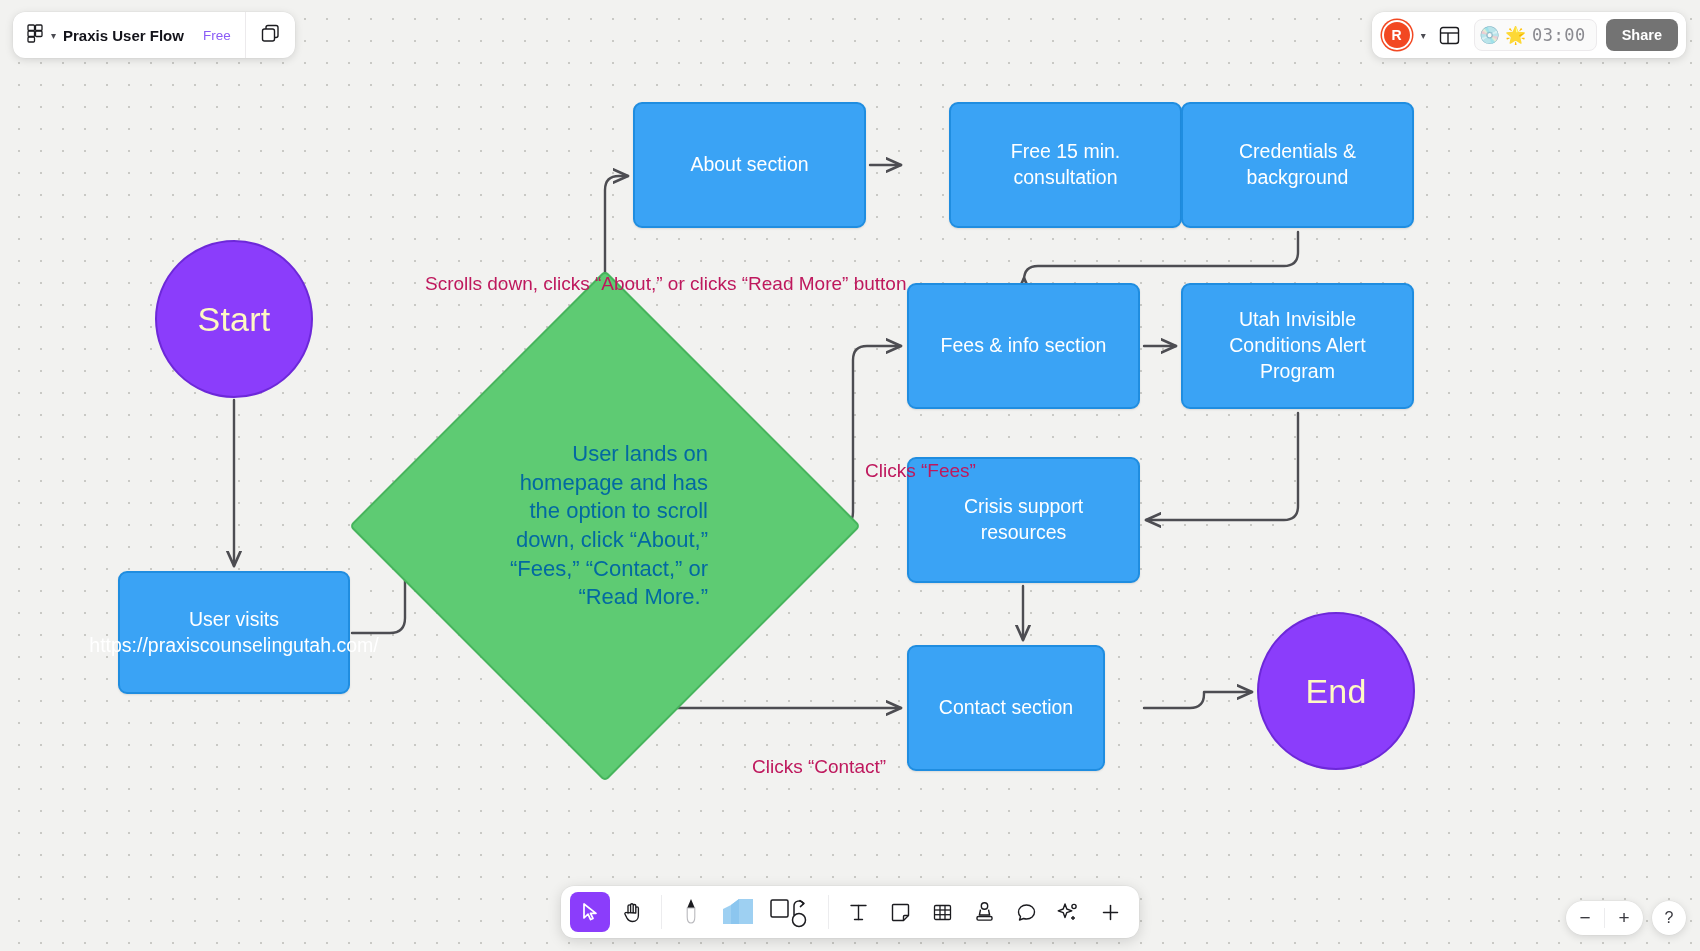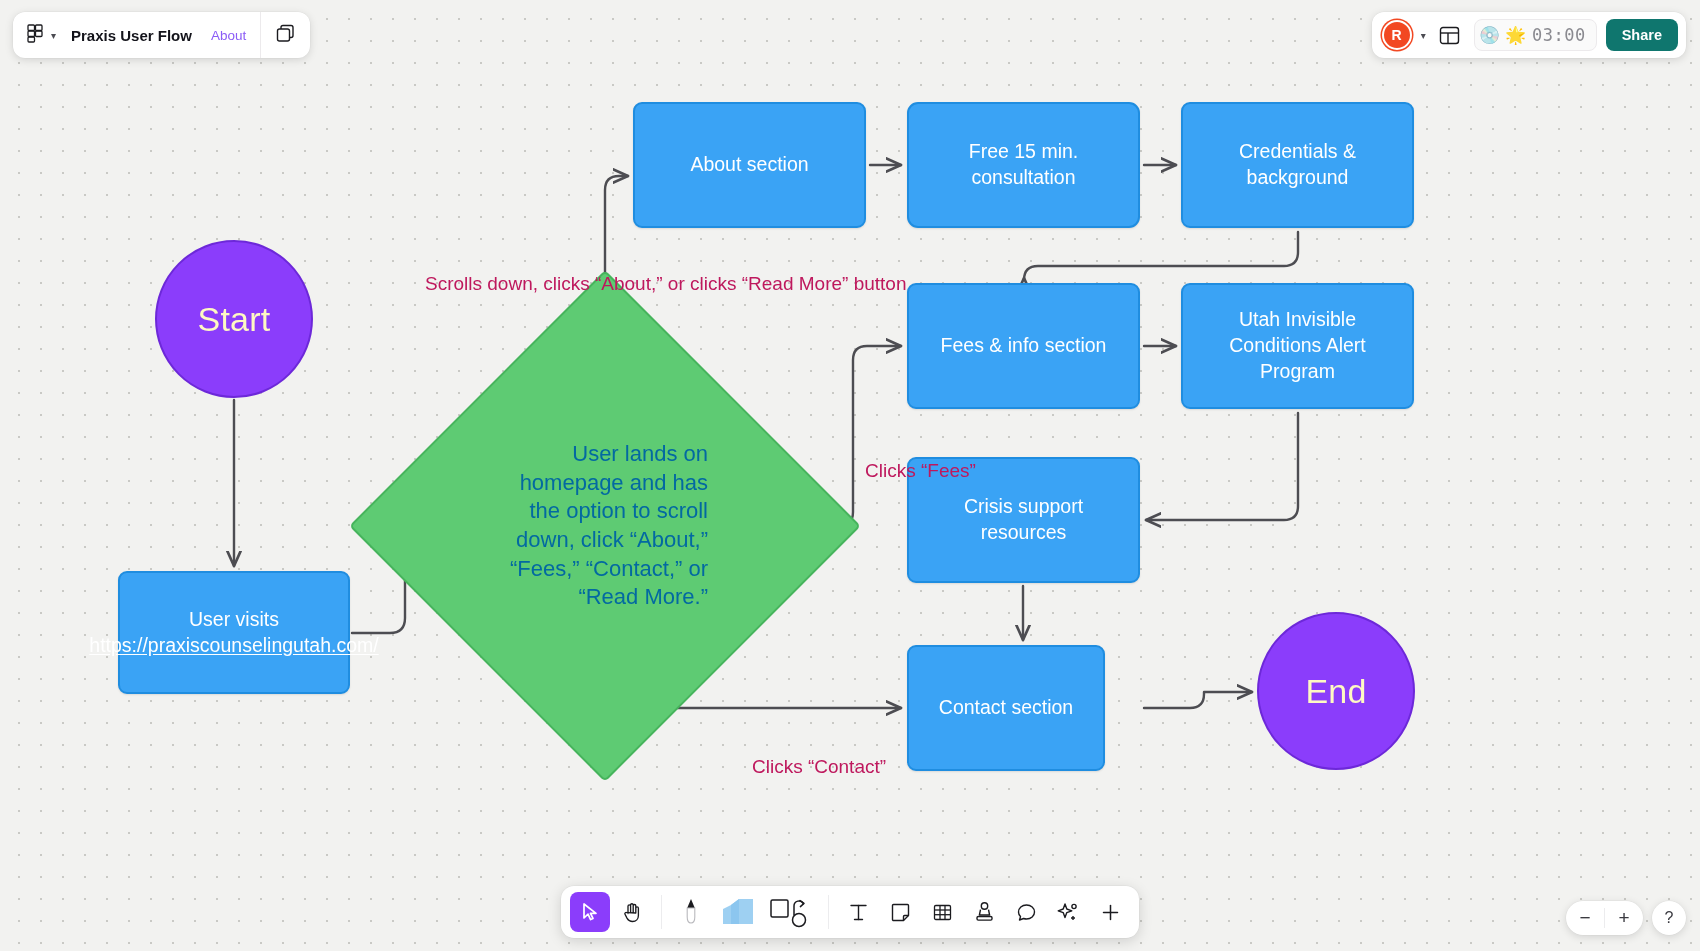--- a/index.html
+++ b/index.html
@@ -73,7 +73,7 @@
   #file-chip .seg.left { padding: 0 14px 0 14px; gap: 7px; }
   #file-chip .divider { width: 1px; height: 100%; background: #eceaec; }
   #file-chip .seg.right { padding: 0 14px; }
-  .file-title { font-size: 15px; font-weight: bold; color: #13131a; margin-left: 8px; }
+  .file-title { font-size: 15px; font-weight: bold; color: #13131a; }
   .file-badge { font-size: 13.5px; color: #8b5cf6; margin-left: 12px; }
   .chev { font-size: 10px; color: #4b4b52; }
 

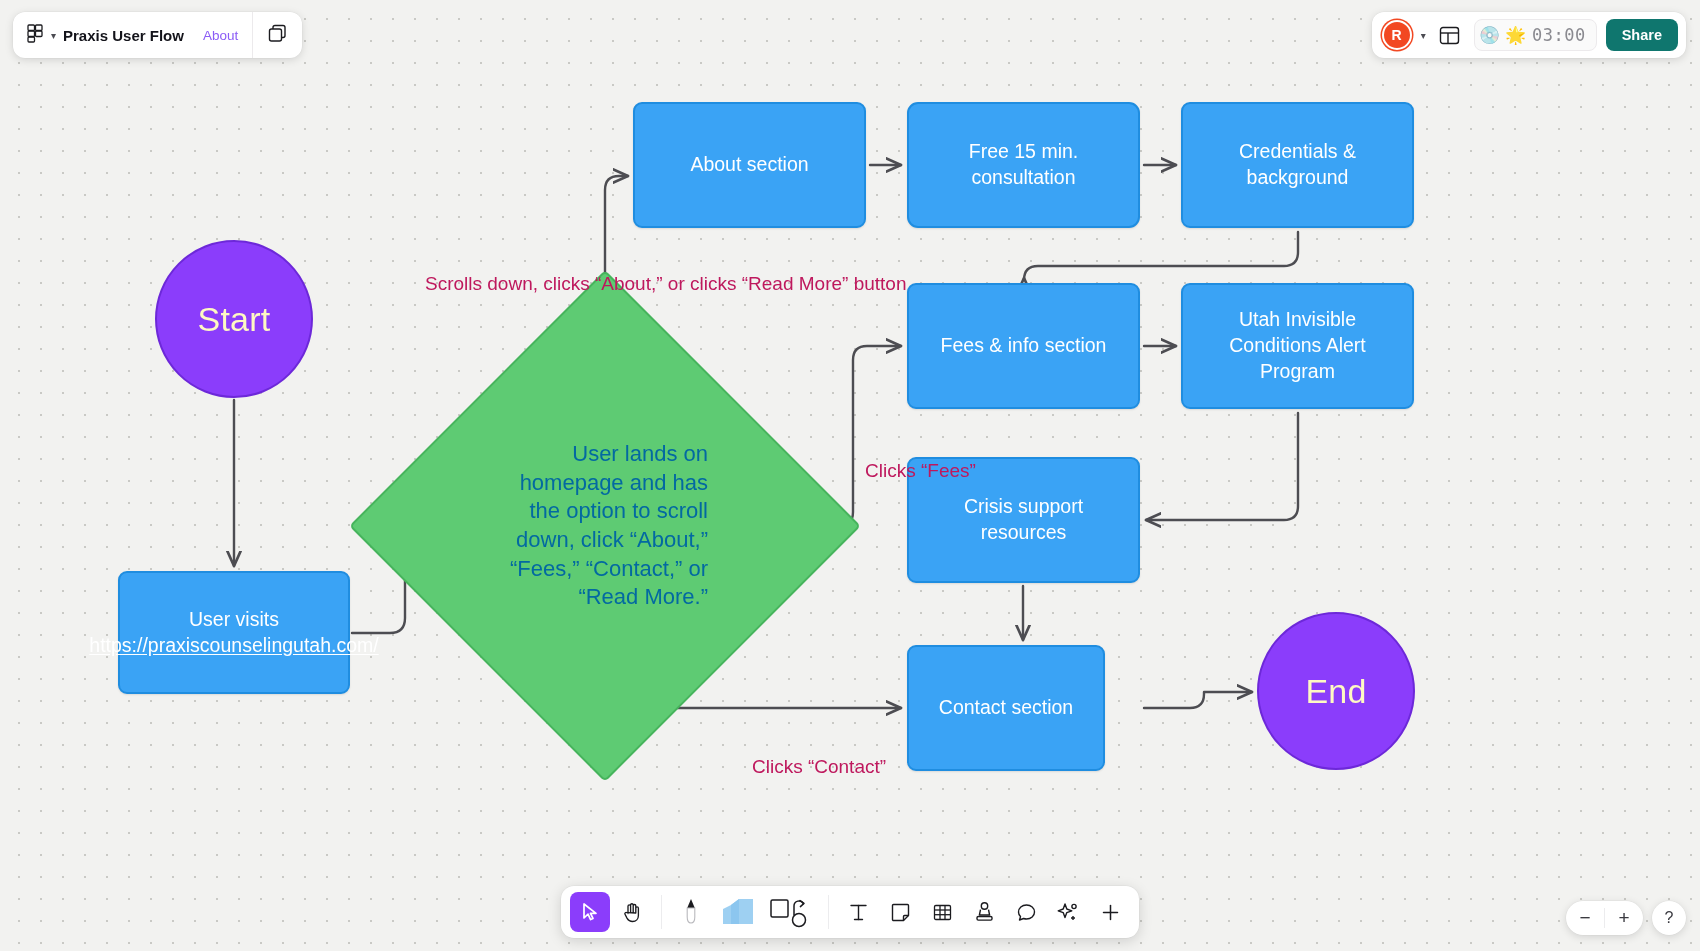--- a/index.html
+++ b/index.html
@@ -240,7 +240,7 @@
     </span>
     <span class="chev">▾</span>
     <span class="file-title">Praxis User Flow</span>
-    <span class="file-badge">About</span>
+    <span class="file-badge">Free</span>
   </div>
   <div class="divider"></div>
   <div class="seg right">

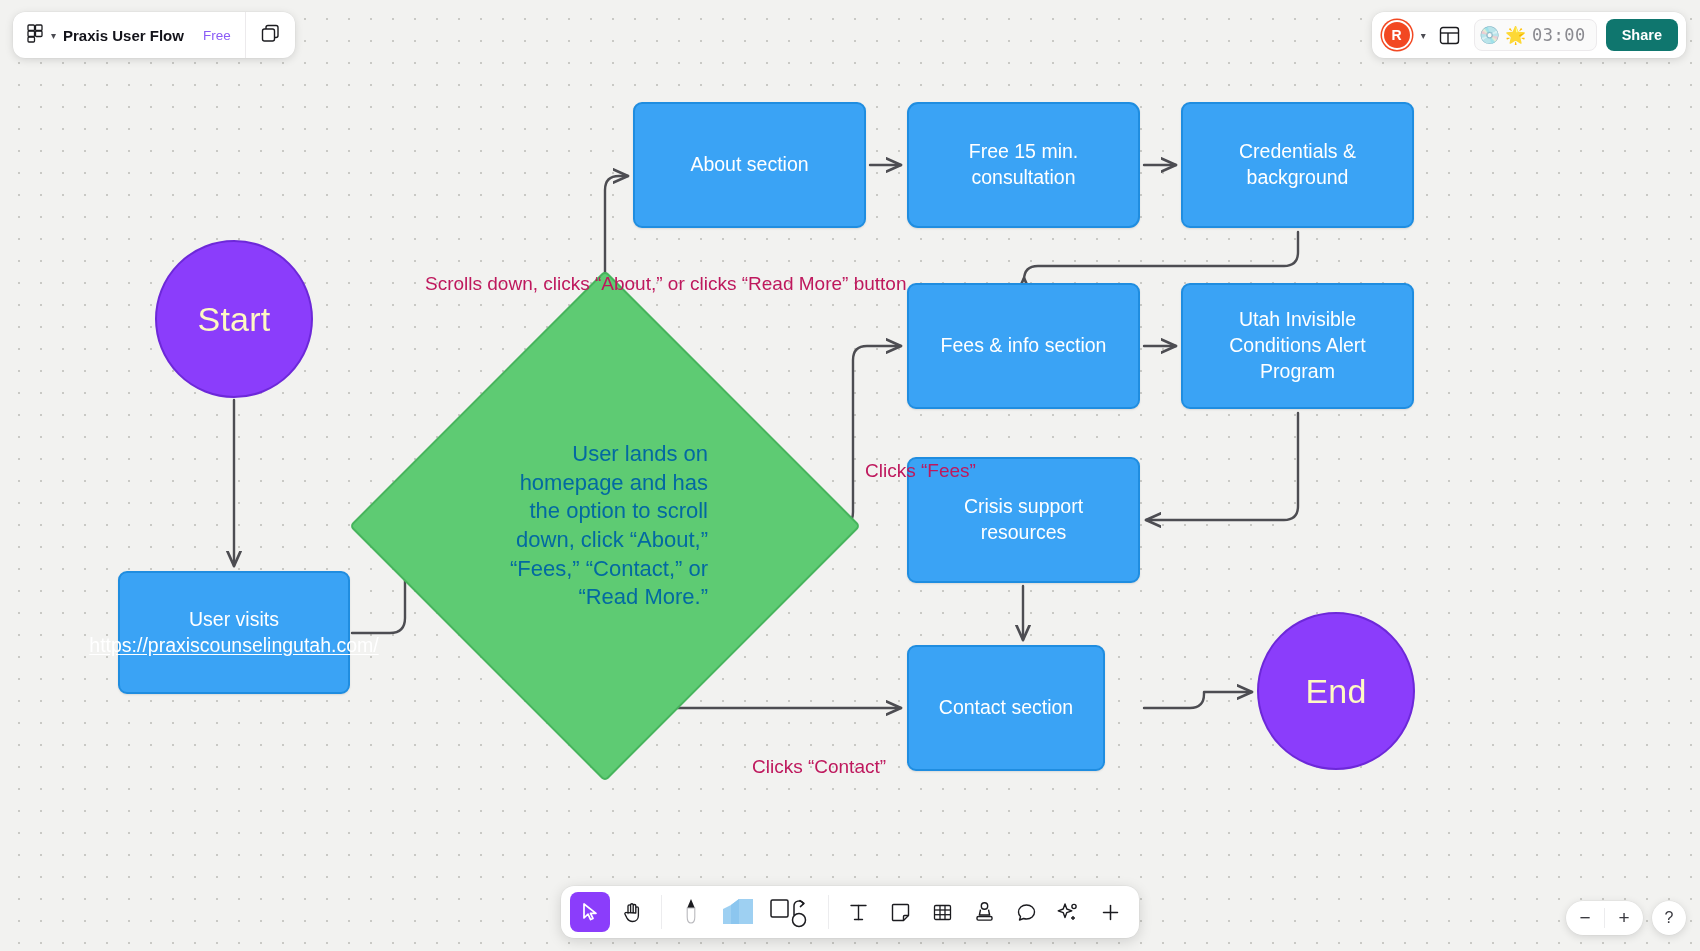--- a/index.html
+++ b/index.html
@@ -101,7 +101,7 @@
   .timer-text { font-size: 17px; color: #8a8a90; font-family: "DejaVu Sans Mono", monospace;
                 letter-spacing: .5px; }
   #share-btn {
-    background: #0f766e; color: #fff; font-size: 14.5px; font-weight: bold;
+    background: #737373; color: #fff; font-size: 14.5px; font-weight: bold;
     border-radius: 8px; height: 32px; padding: 0 16px;
     display: flex; align-items: center; border: none; cursor: pointer;
     font-family: "Liberation Sans", sans-serif;

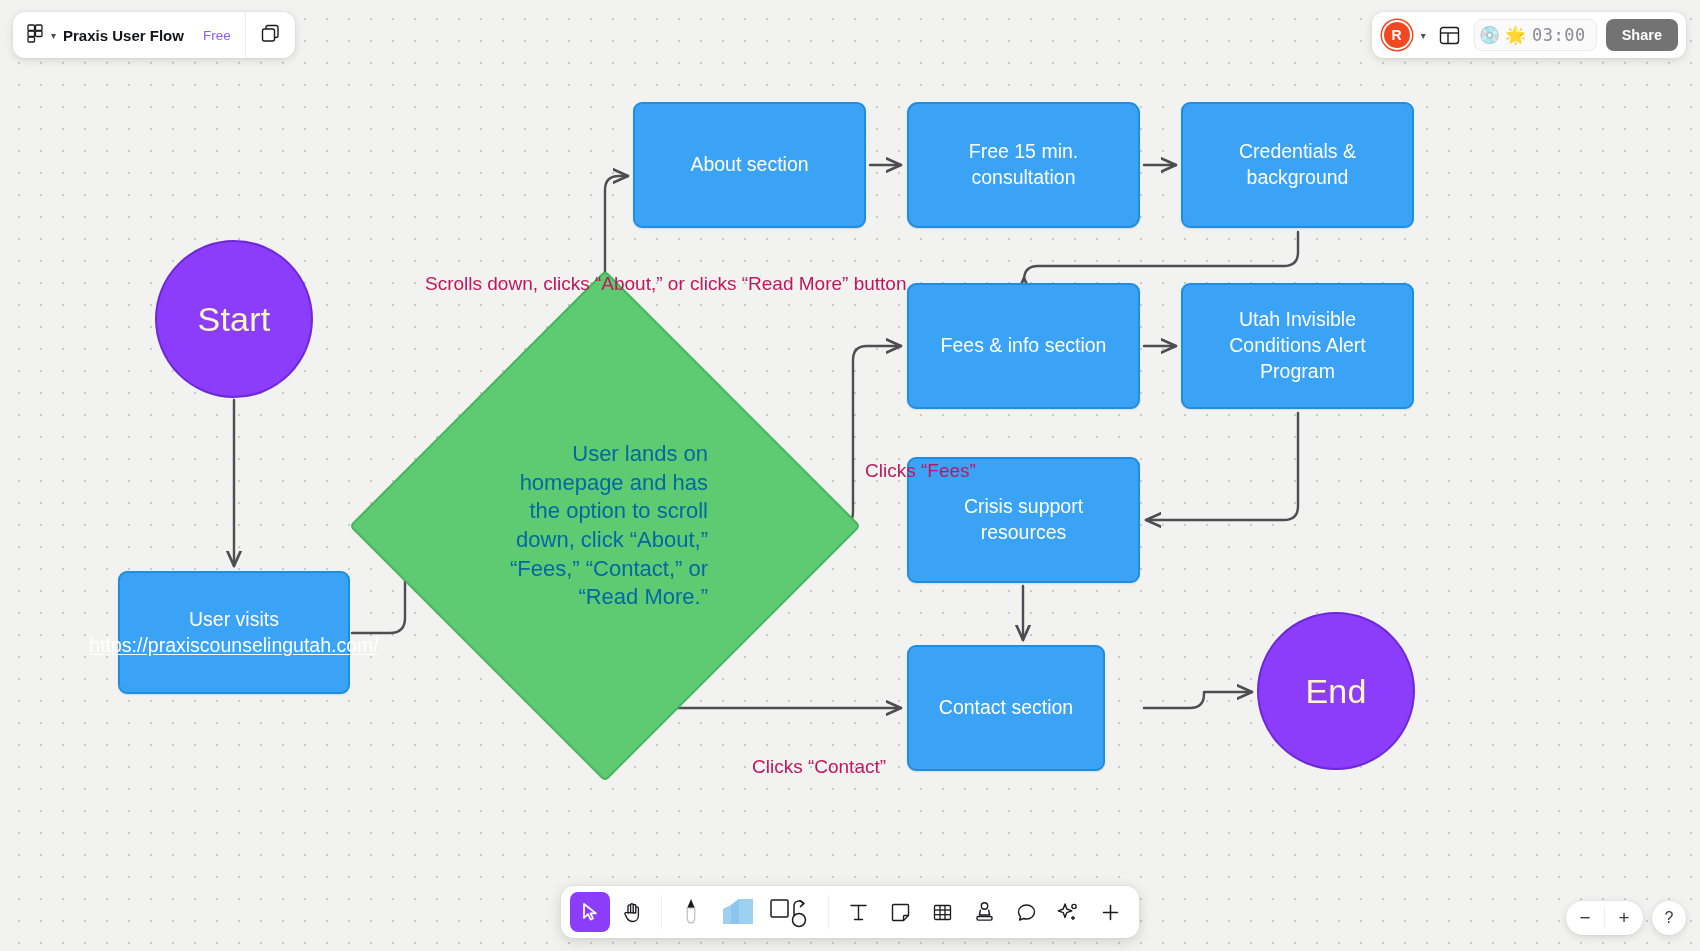--- a/index.html
+++ b/index.html
@@ -195,7 +195,7 @@
   <span>About section</span>
 </div>
 
-<div class="node node-box" style="left:907px; top:102px; width:233px; height:126px;border-radius:11px;">
+<div class="node node-box" style="left:949px; top:102px; width:233px; height:126px;">
   <span>Free 15 min. consultation</span>
 </div>
 

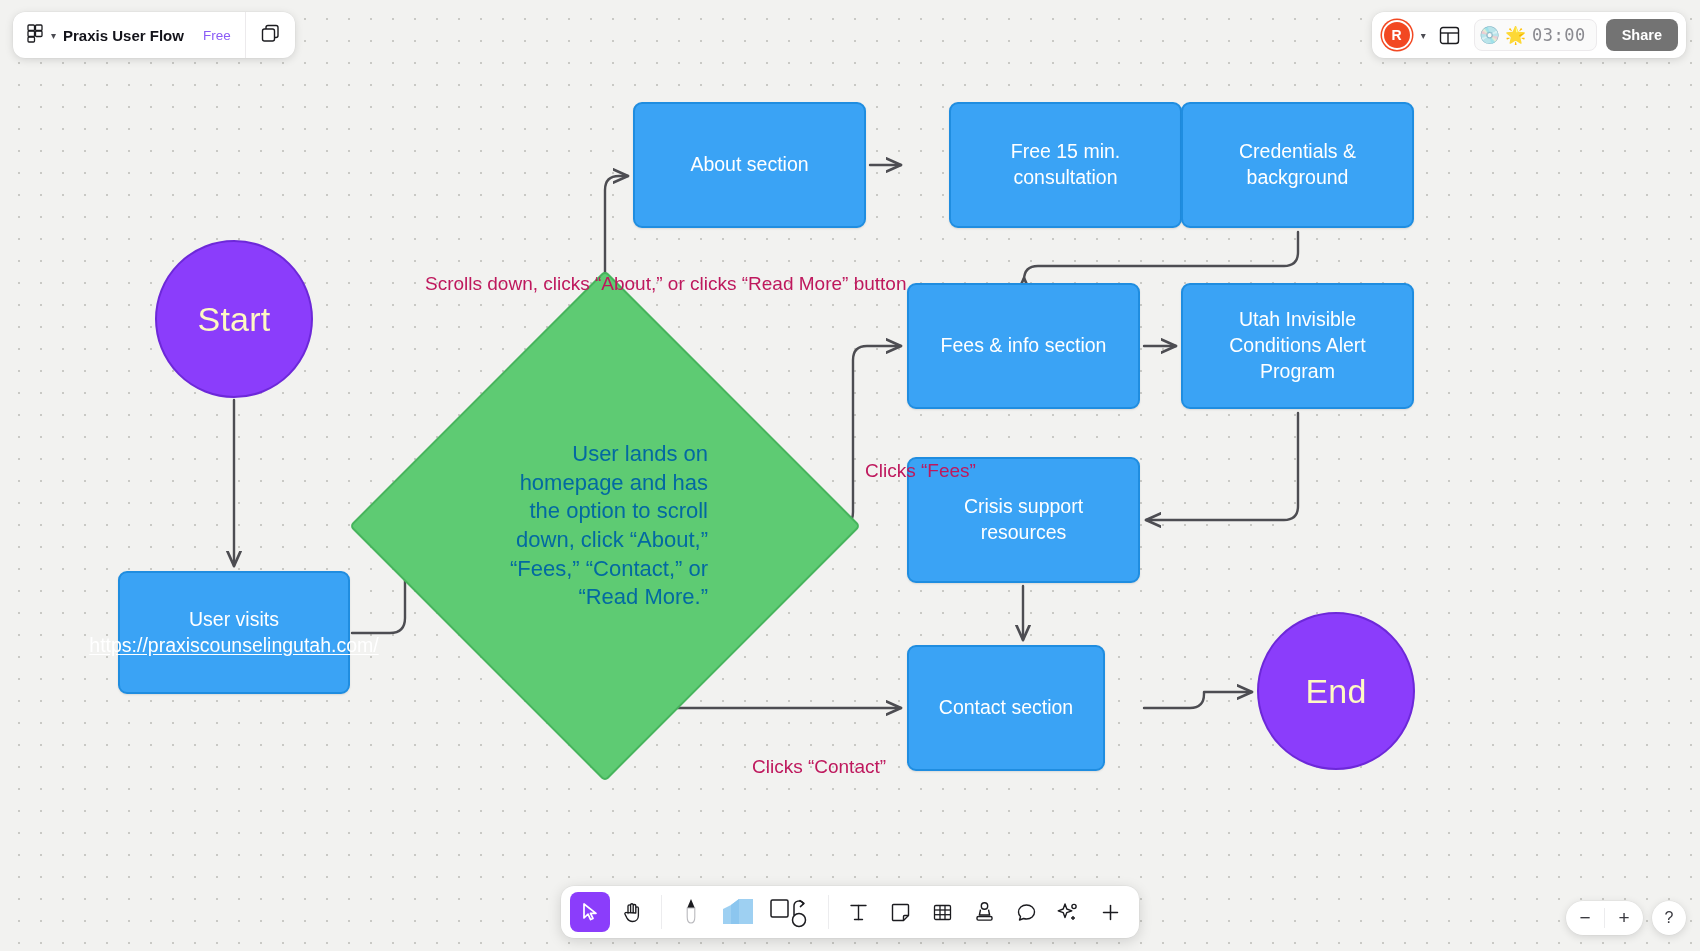--- a/index.html
+++ b/index.html
@@ -55,7 +55,7 @@
     color: #0369a1; font-size: 22px; line-height: 1.3;
     padding: 0 78px; text-align: right; white-space: pre-line;
   }
-  .url-link { text-decoration: underline; text-underline-offset: 2px; }
+  .url-link { text-underline-offset: 2px; }
 
   
   .edge-label {

